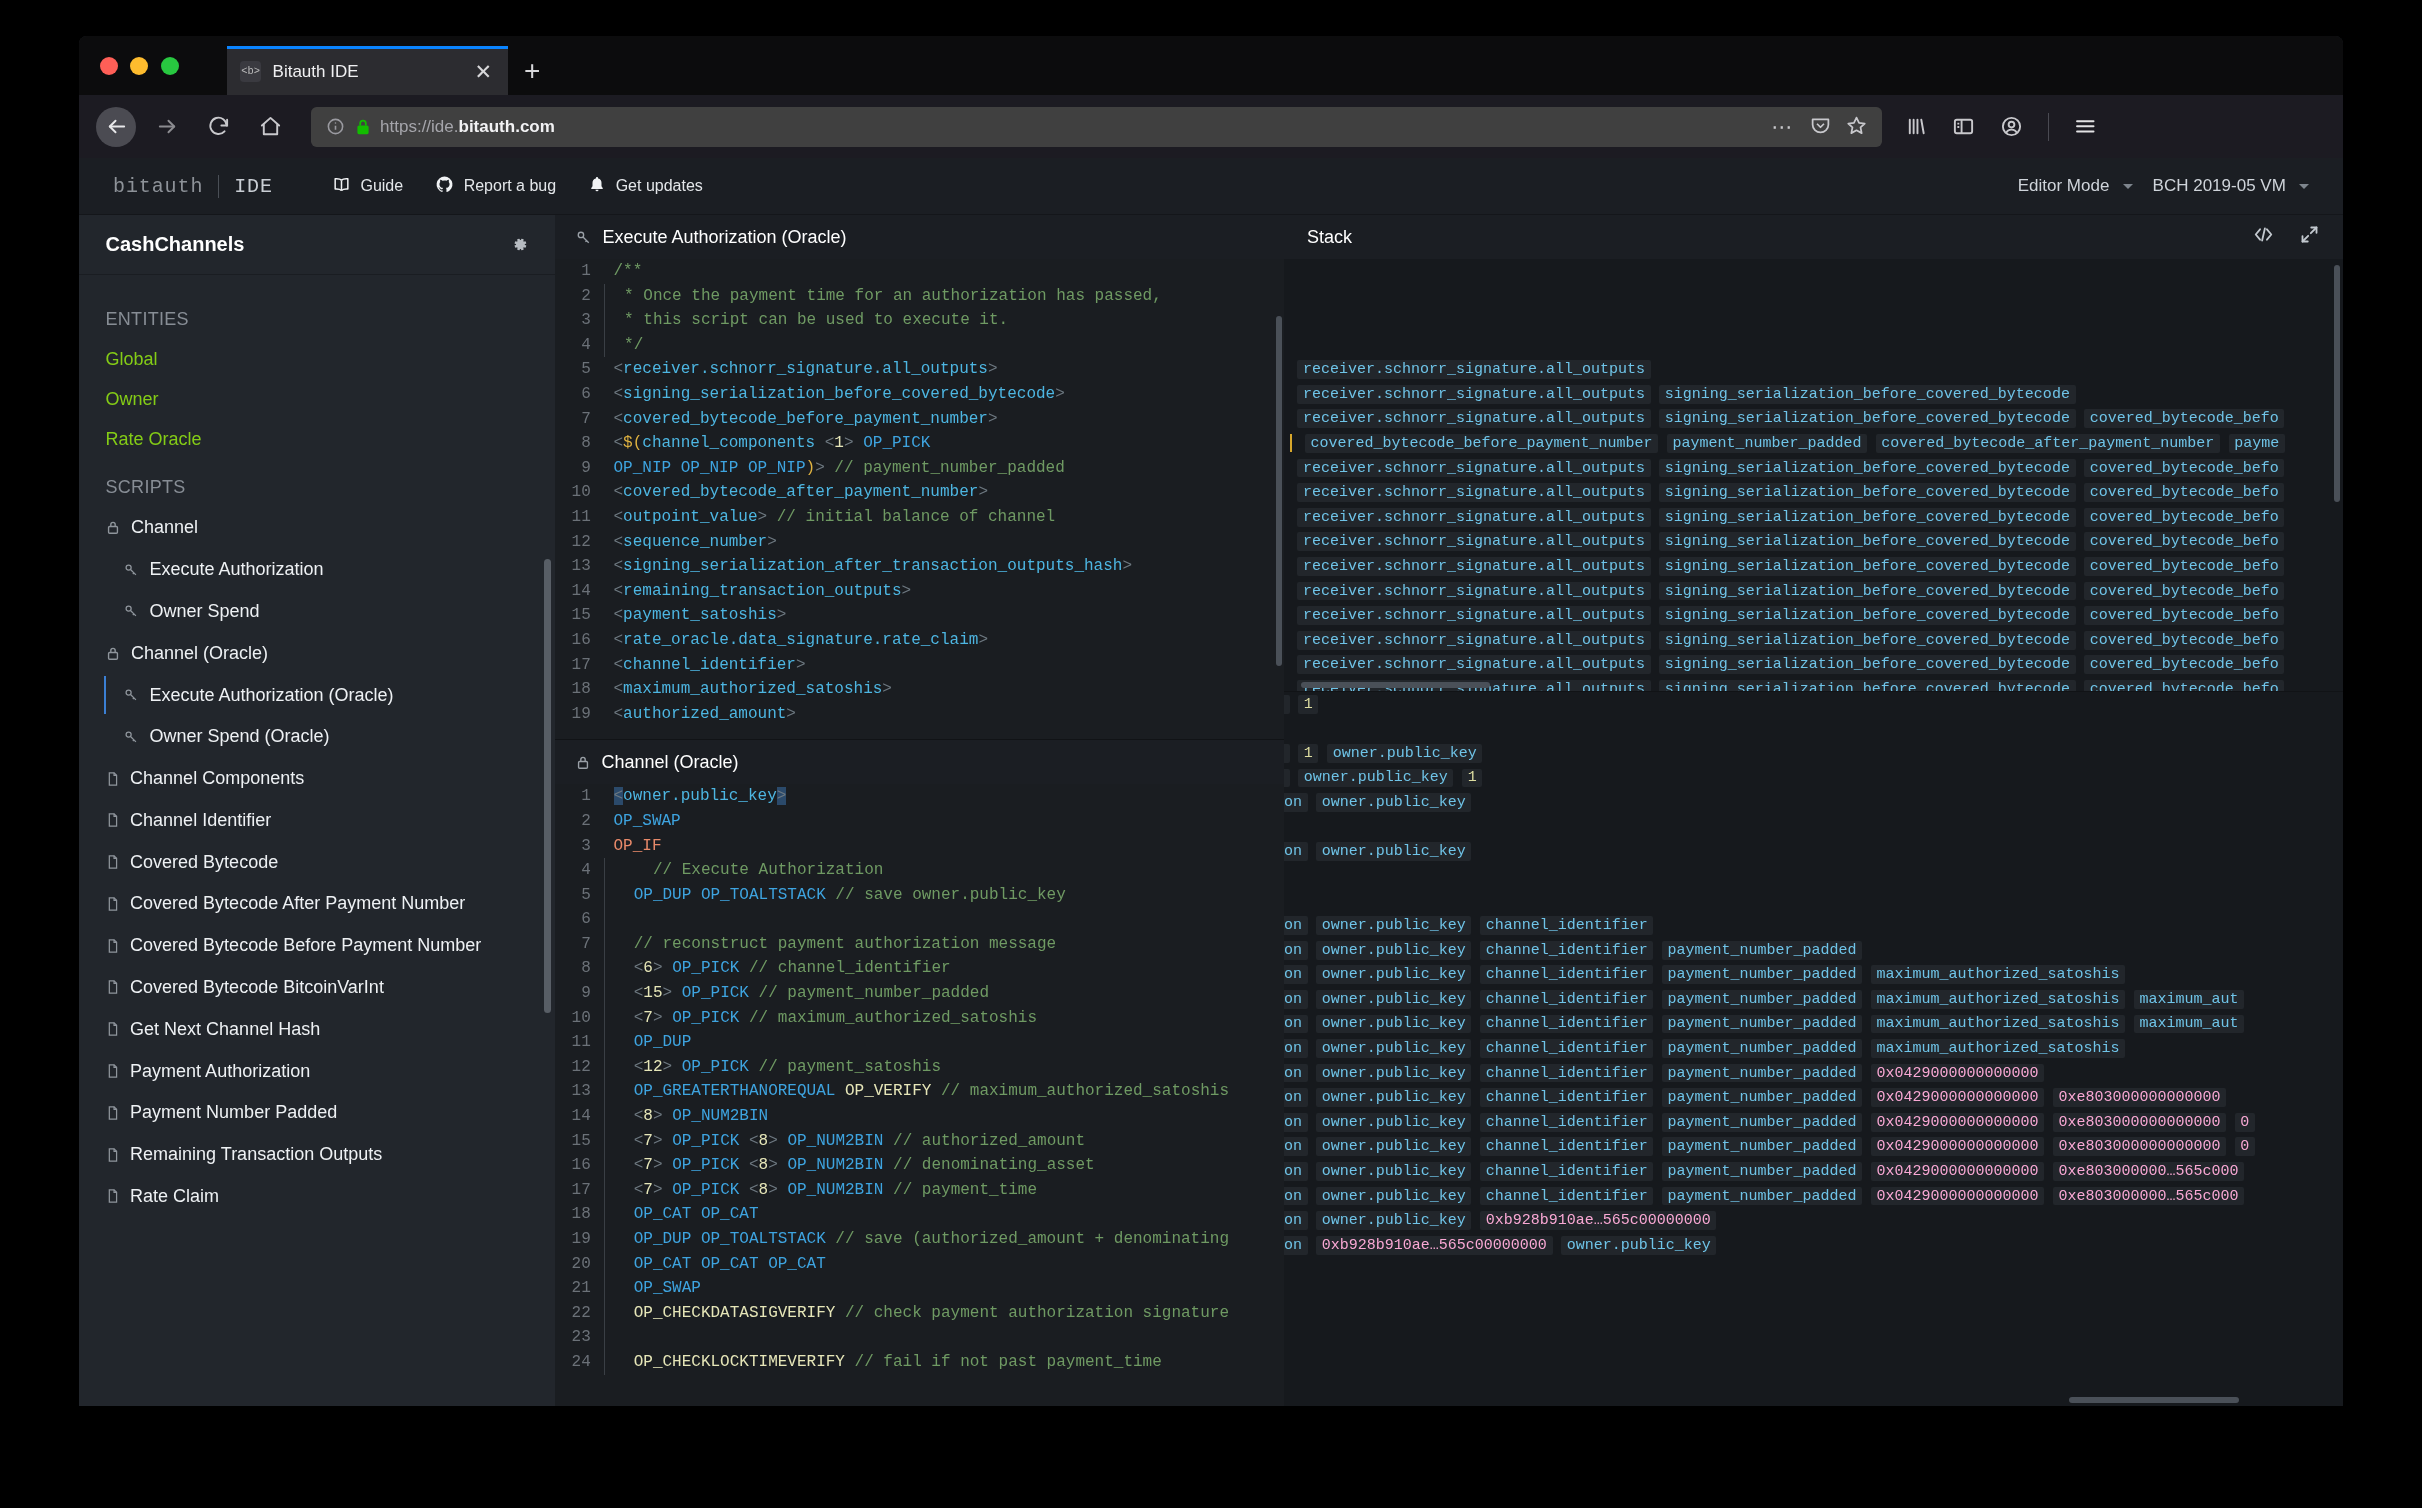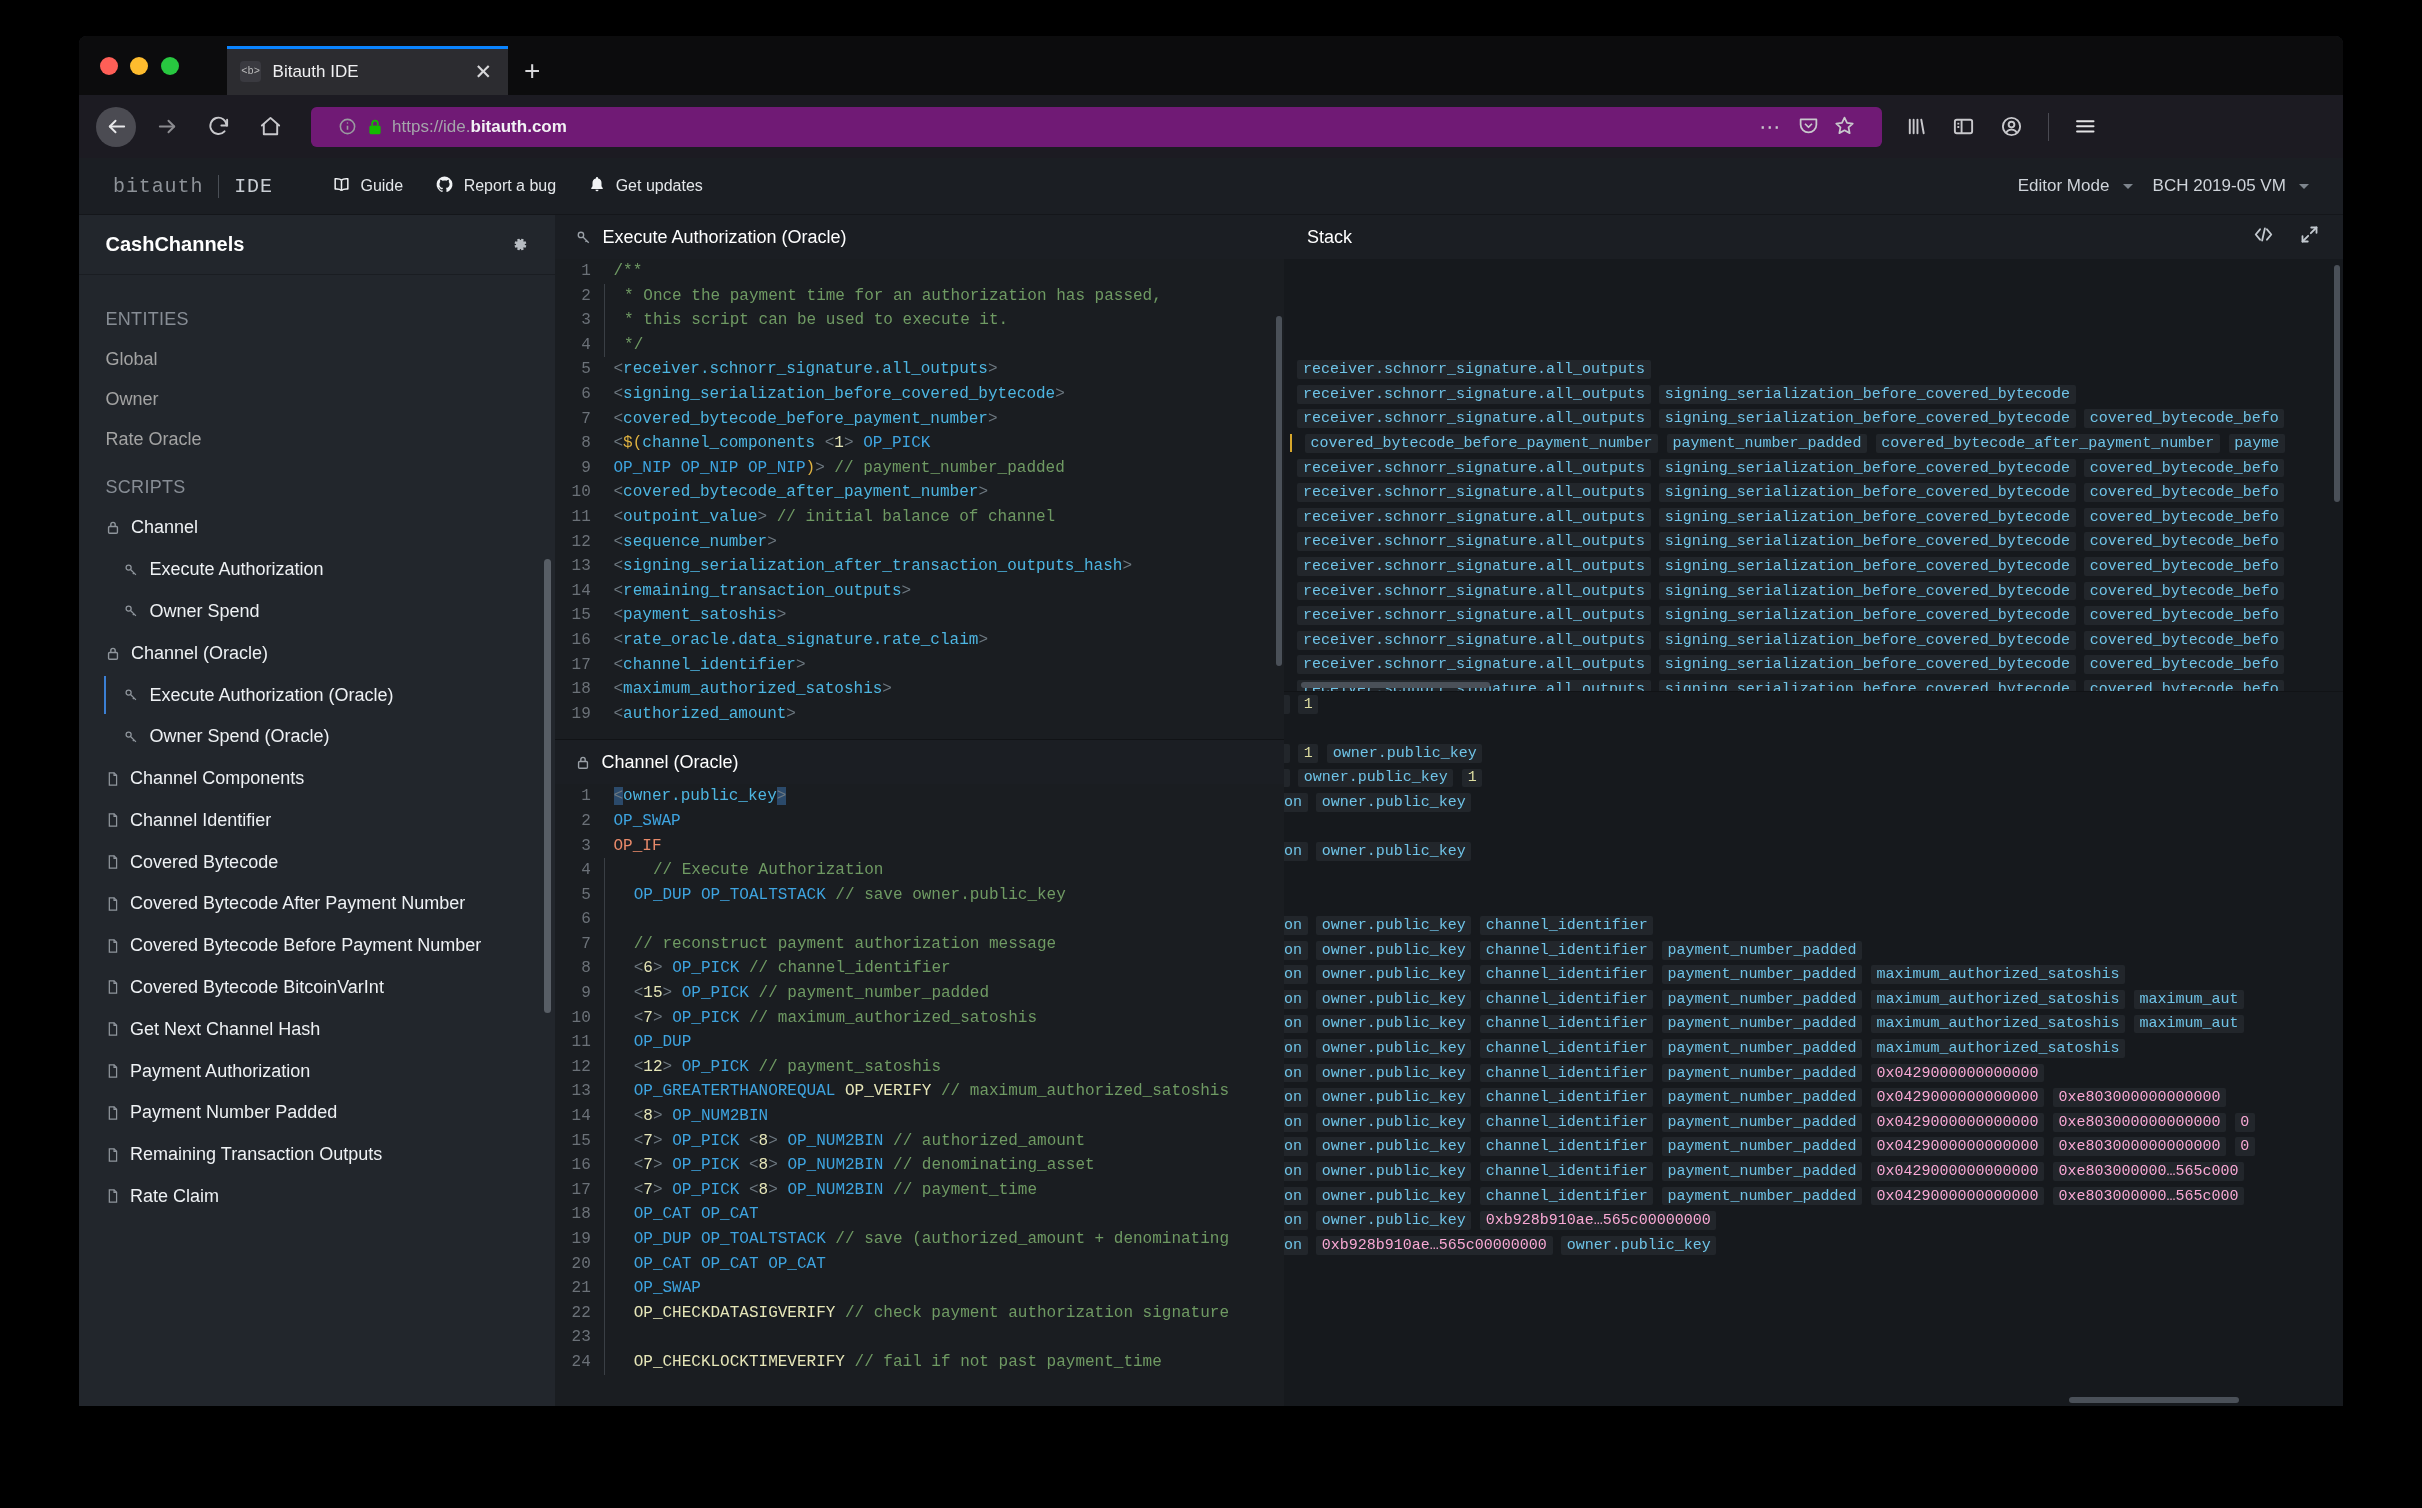--- a/index.html
+++ b/index.html
@@ -78,8 +78,8 @@
 
   #urlbar {
     flex: 1 1 auto; height: 40px; margin: 0 13.2px 0 9.5px;
-    background: #701a75; border-radius: 5.7px;
-    display: flex; align-items: center; padding: 0 27px;
+    background: #404040; border-radius: 5.7px;
+    display: flex; align-items: center; padding: 0 15px;
     max-width: 1571px;
   }
   #urlbar .u-ico { margin-right: 9.5px; display:flex; align-items:center;}

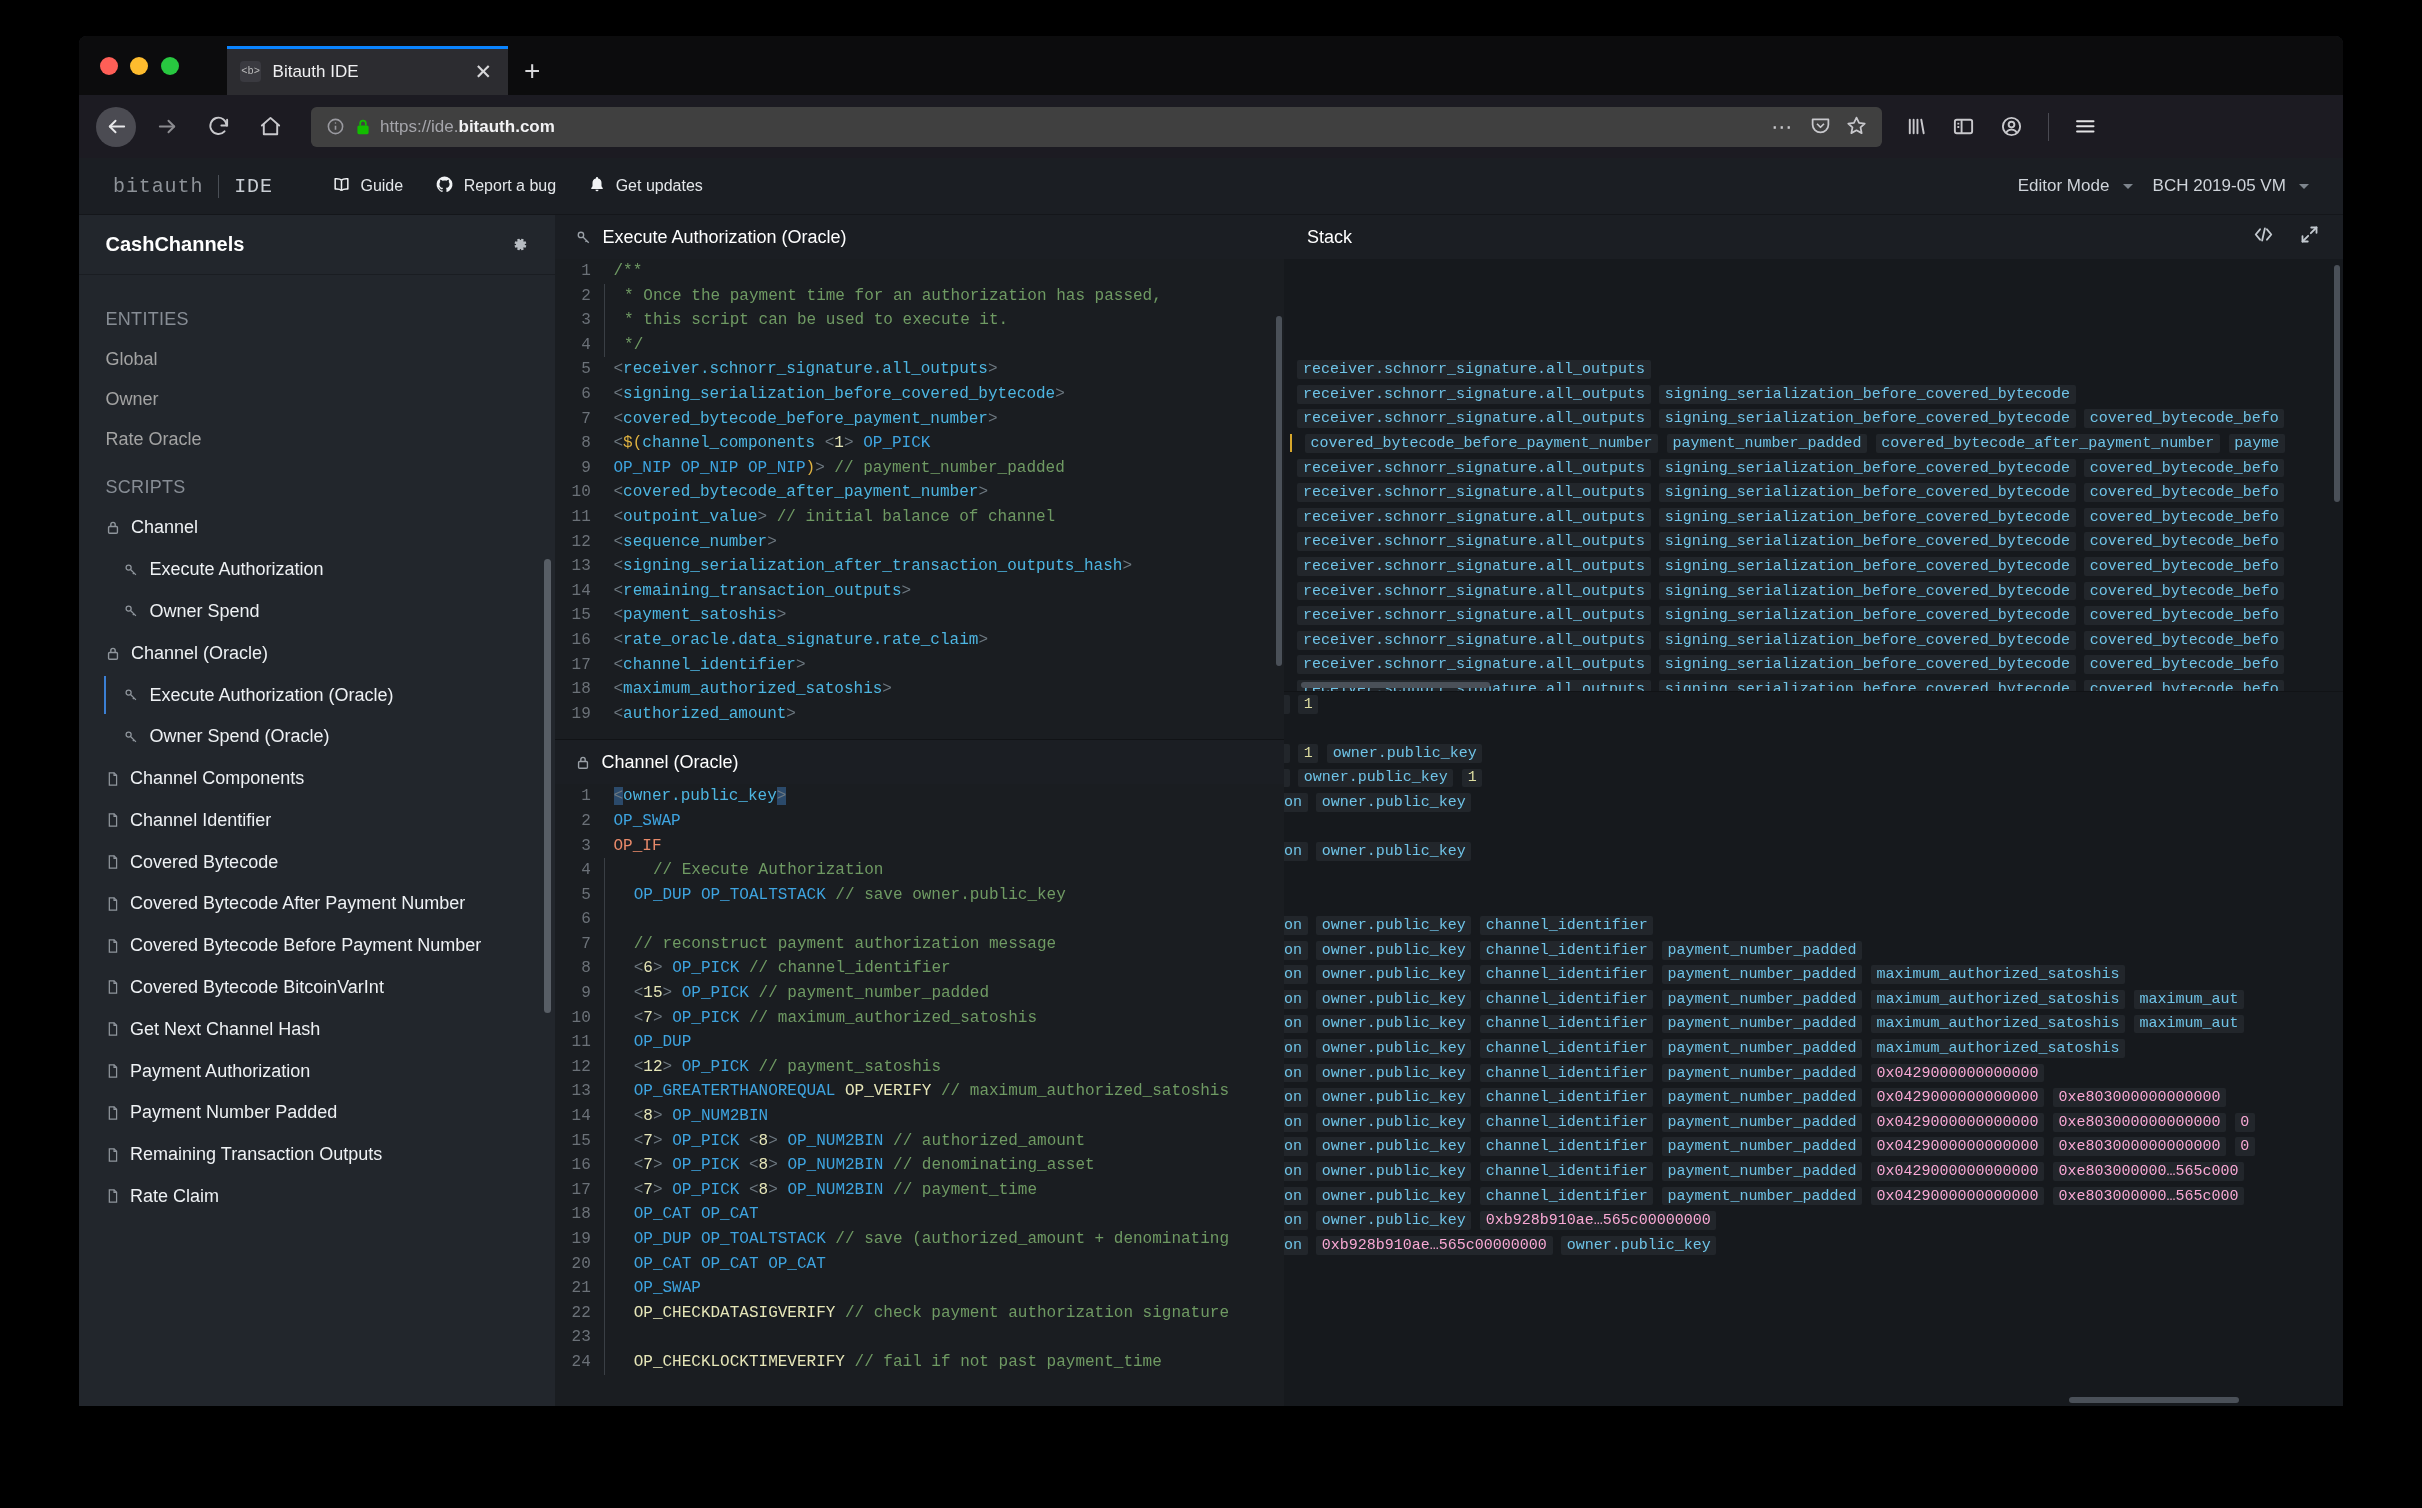--- a/index.html
+++ b/index.html
@@ -129,7 +129,7 @@
   .sec-label {
     color: #878d95; font-size: 18px; padding: 17px 26.5px 9.5px 26.5px; letter-spacing: 0.3px;
   }
-  .ent-item { color: #a3a3a3; font-size: 18px; padding: 9.5px 26.5px; }
+  .ent-item { color: #84cc16; font-size: 18px; padding: 9.5px 26.5px; }
   .script-group { color: #eef1f4; font-size: 18px; padding: 10.4px 26.5px; display: flex; align-items: center; gap: 11.4px; }
   .script-child {
     color: #eef1f4; font-size: 18px; padding: 10.4px 26.5px 10.4px 45px;

